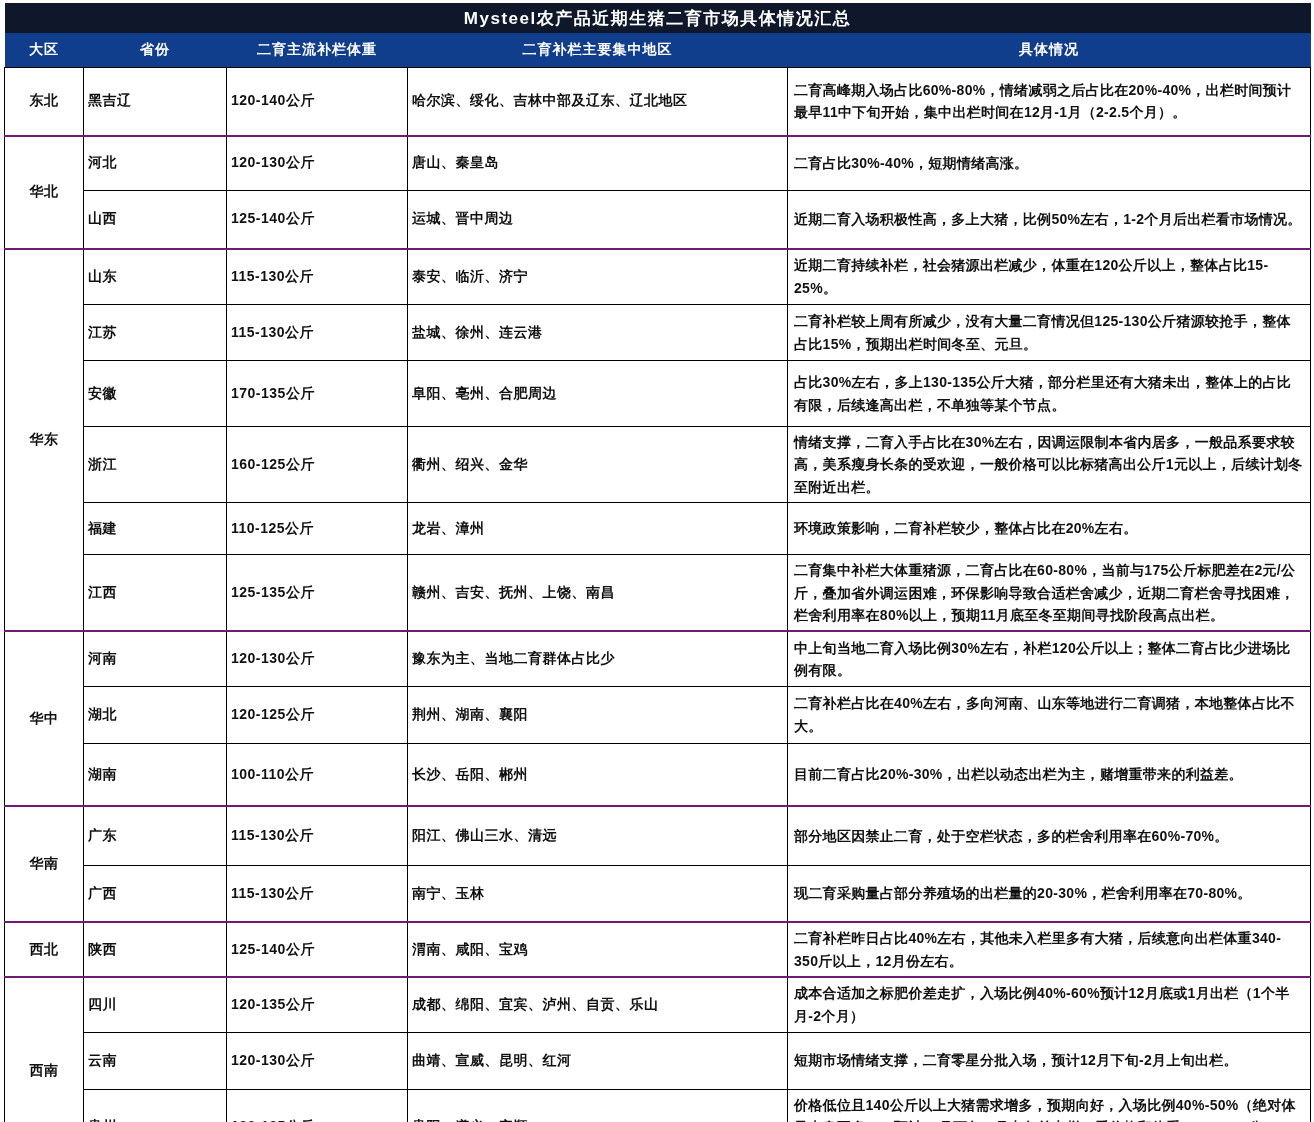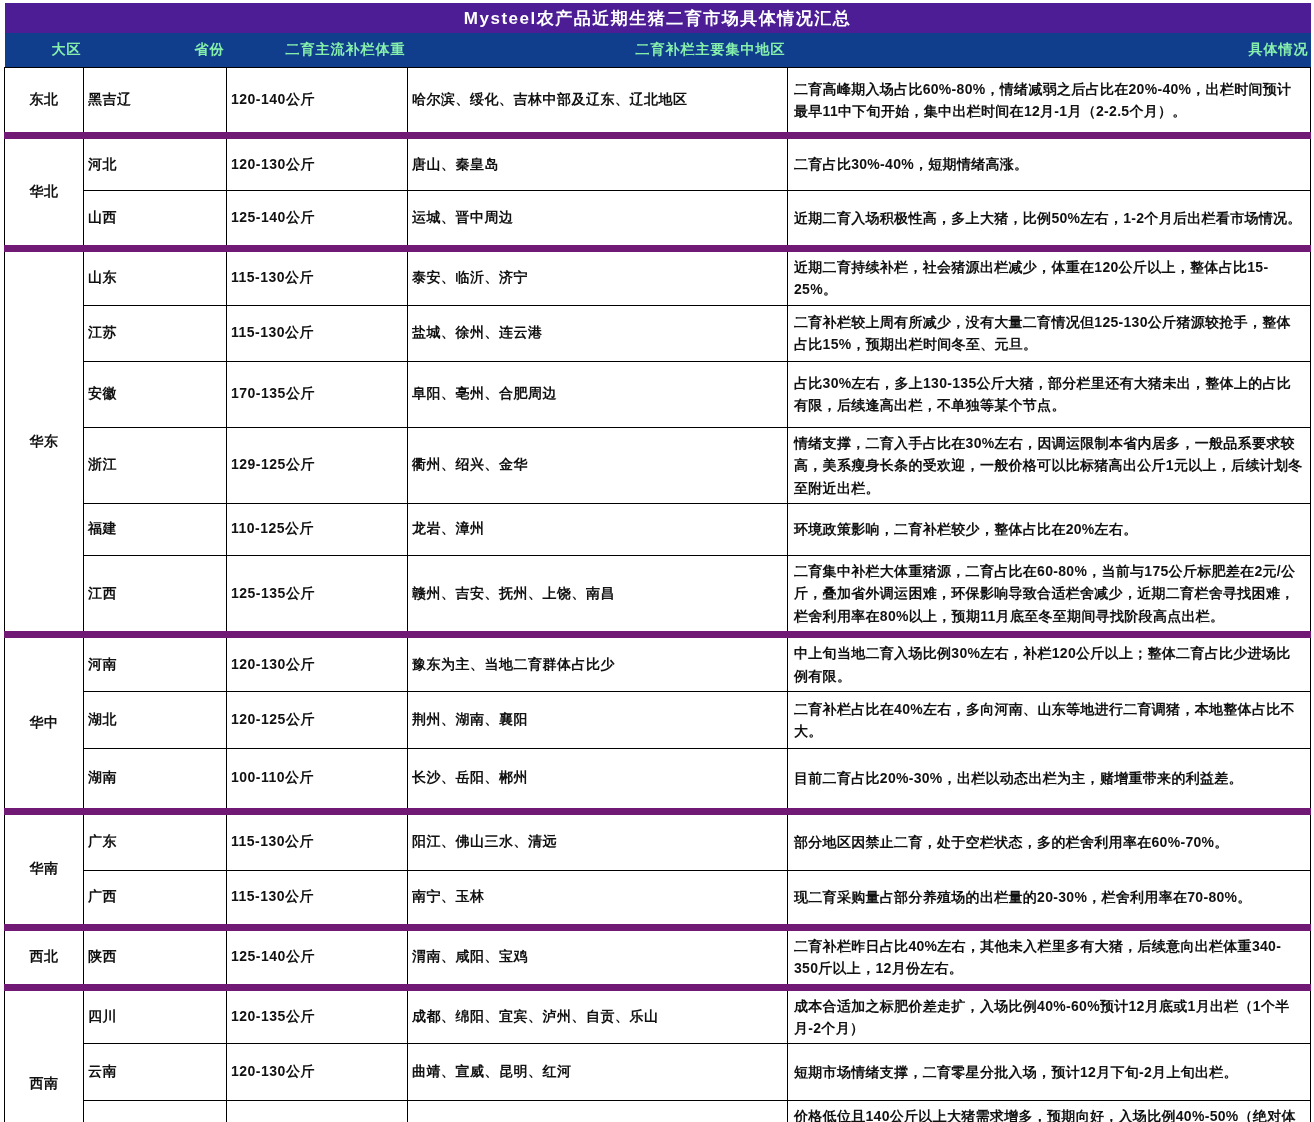--- a/index.html
+++ b/index.html
@@ -25,7 +25,7 @@
   }
   
   .title-cell {
-    background: #4c1d95;
+    background: #0f172a;
     color: #ffffff;
     height: 30px;
     font-size: 17px;

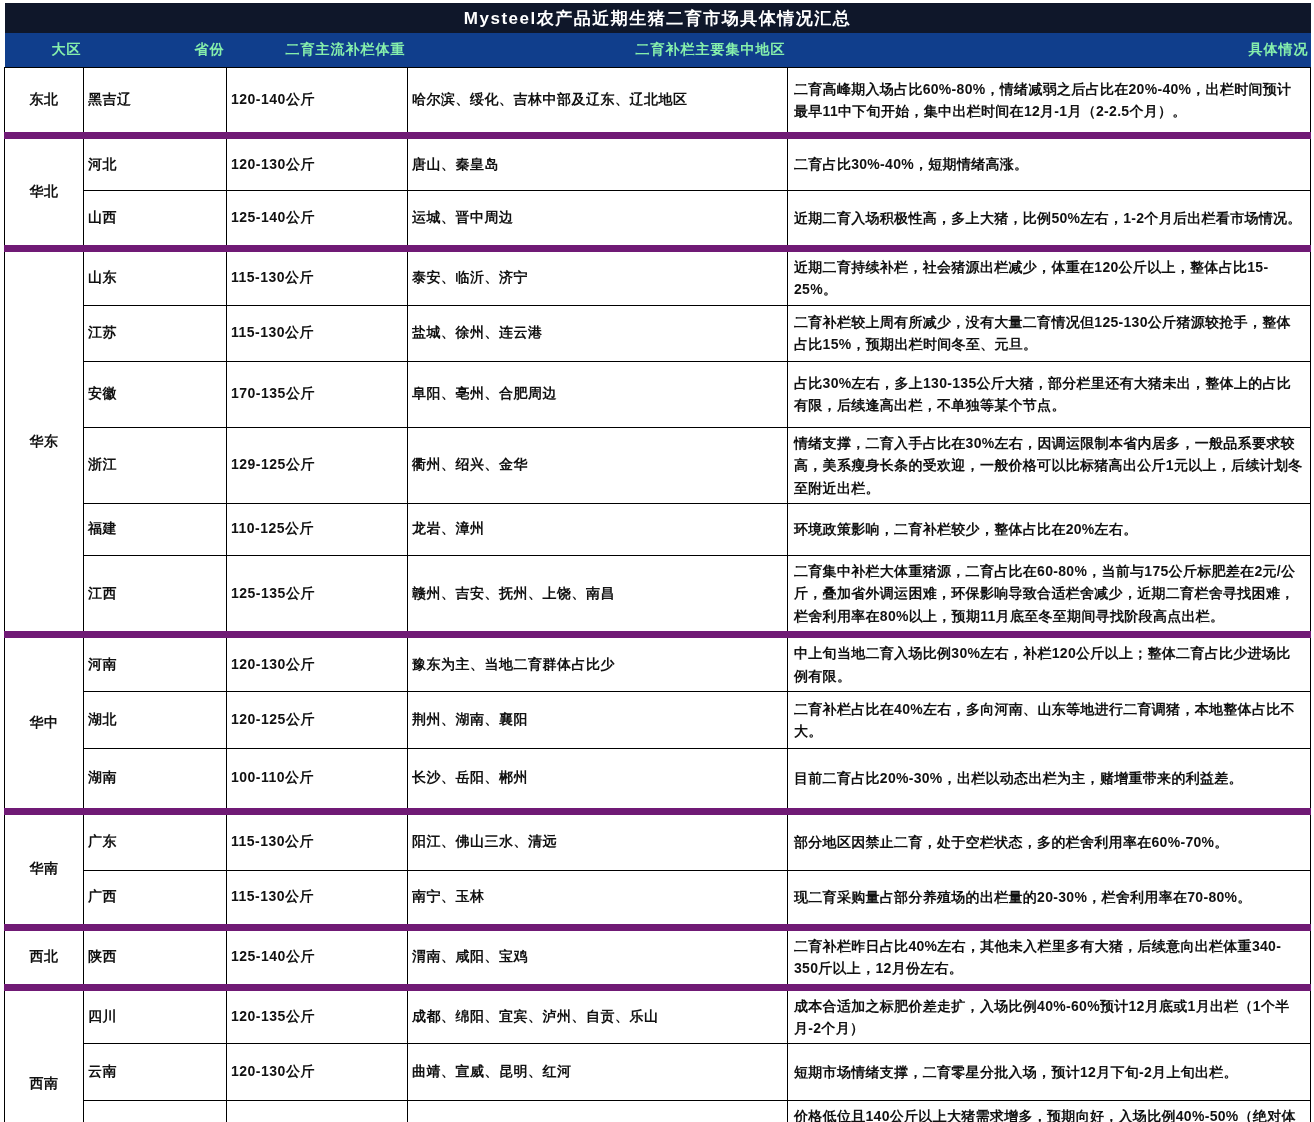--- a/index.html
+++ b/index.html
@@ -38,12 +38,12 @@
   }
   .head-cell {
     background: #103E8C;
-    color: #86efac;
+    color: #ffffff;
     height: 34px;
     font-size: 14px;
     font-weight: 700;
     letter-spacing: 1px;
-    text-align: right;
+    text-align: center;
     vertical-align: middle;
     border: none;
     padding: 0 2px;

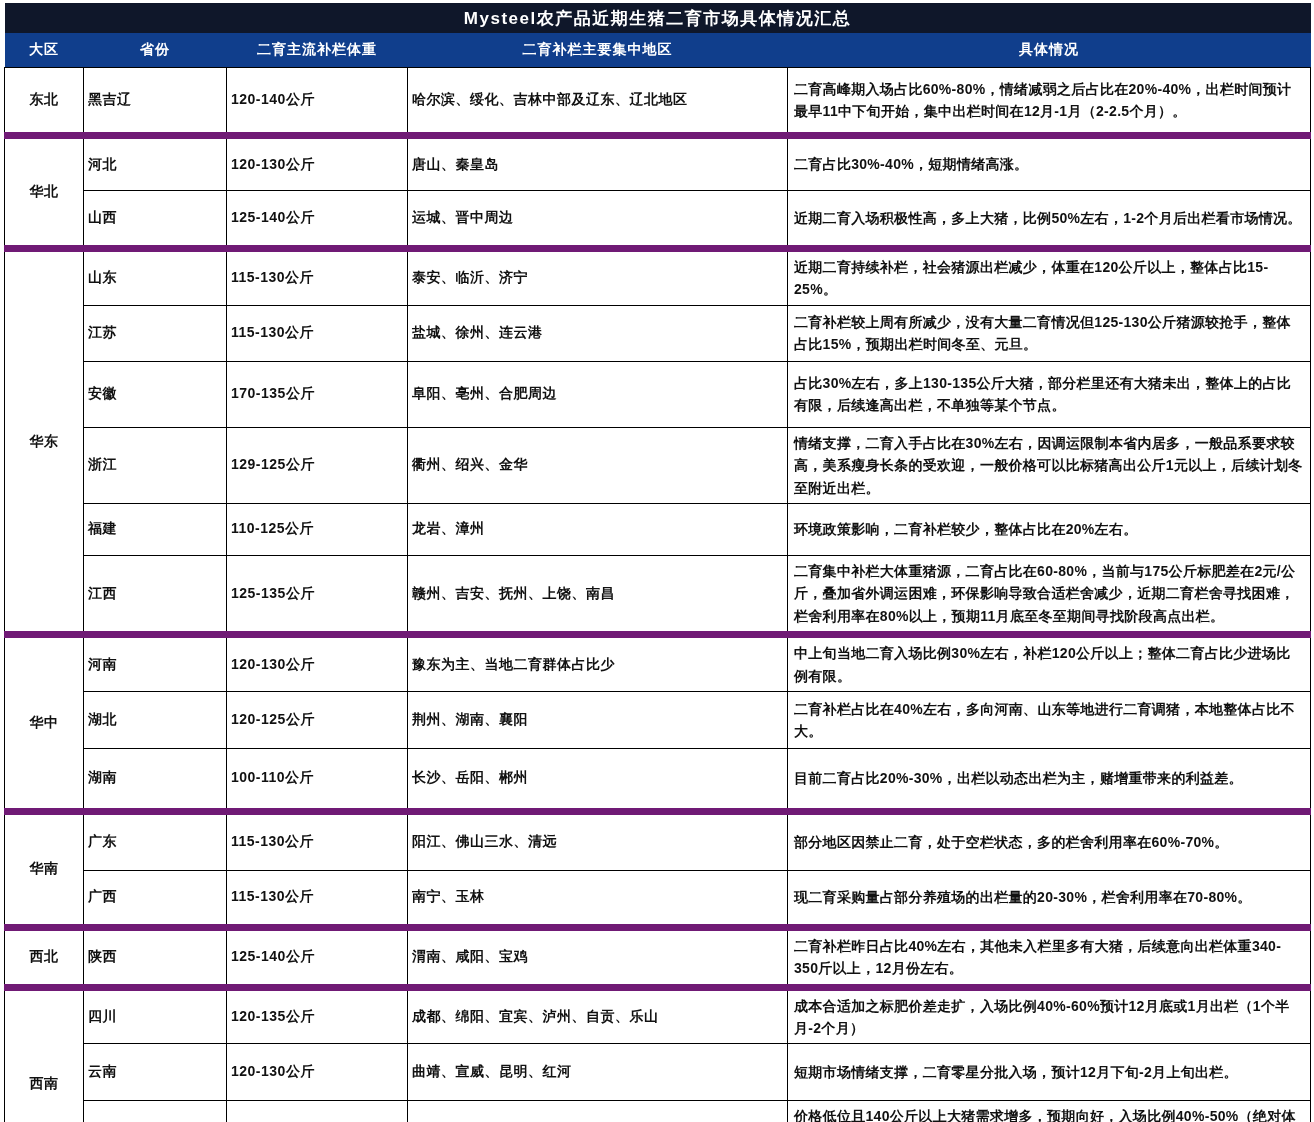--- a/index.html
+++ b/index.html
@@ -60,7 +60,7 @@
     letter-spacing: 0.5px;
   }
   tbody tr.group-start td {
-    border-top: 7px solid #701a75;
+    border-top: 2px solid #701a75;
   }
   td.center { text-align: left; }
   td.detail {

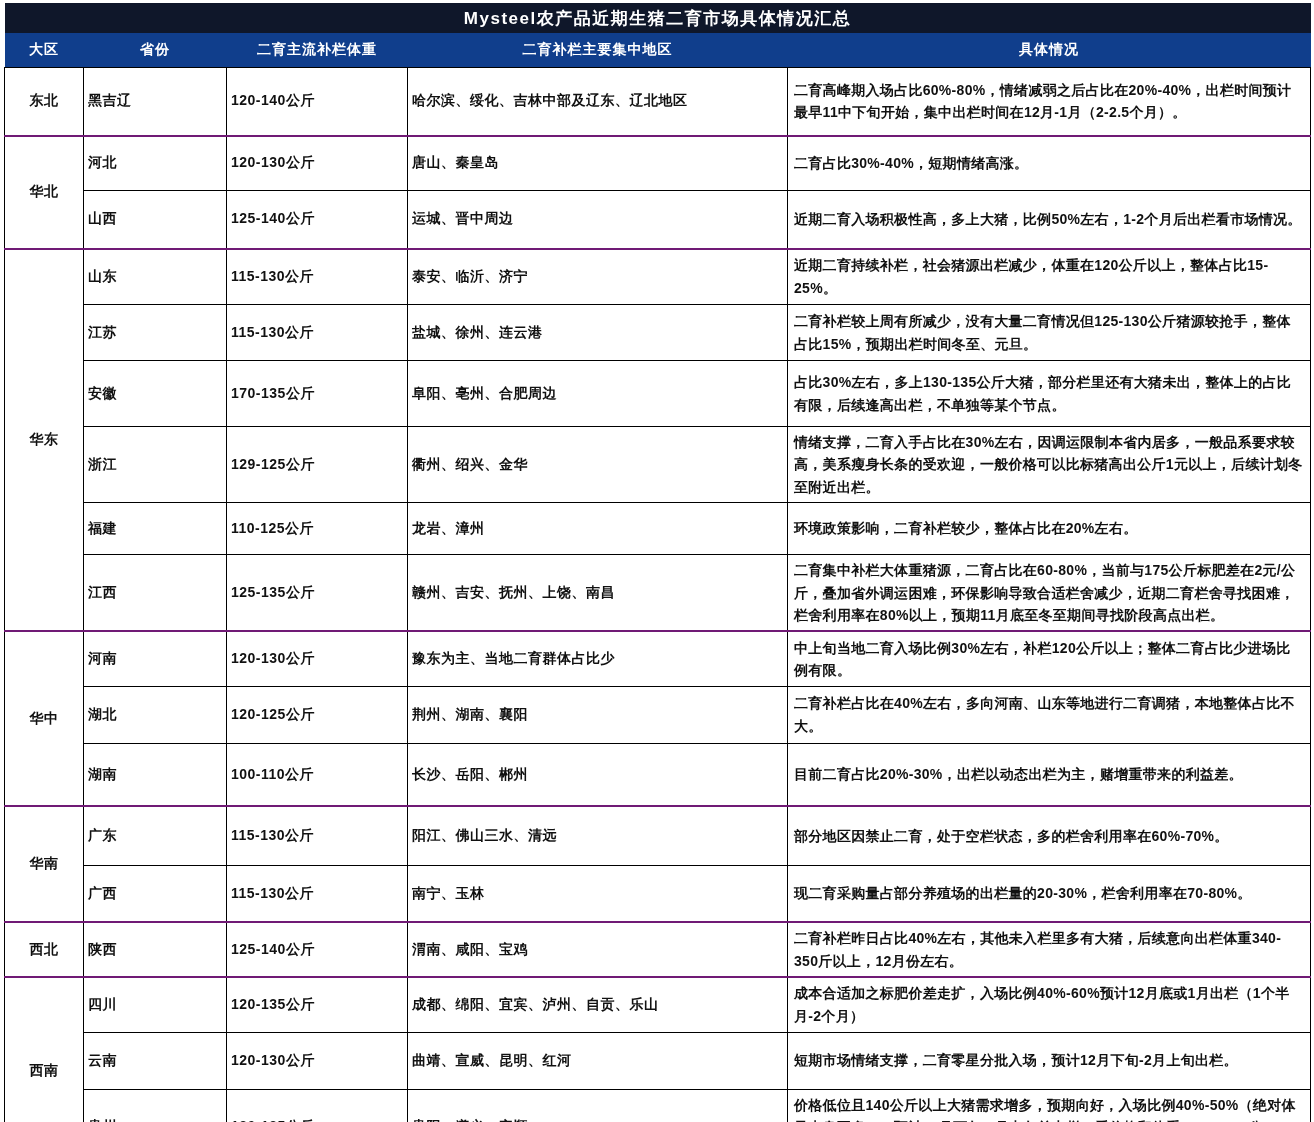--- a/index.html
+++ b/index.html
@@ -142,7 +142,7 @@
       </tr>
       <tr style="height:60px">
         <td class="center">浙江</td>
-        <td class="center">129-125公斤</td>
+        <td class="center">160-125公斤</td>
         <td class="center">衢州、绍兴、金华</td>
         <td class="detail">情绪支撑，二育入手占比在30%左右，因调运限制本省内居多，一般品系要求较高，美系瘦身长条的受欢迎，一般价格可以比标猪高出公斤1元以上，后续计划冬至附近出栏。</td>
       </tr>

